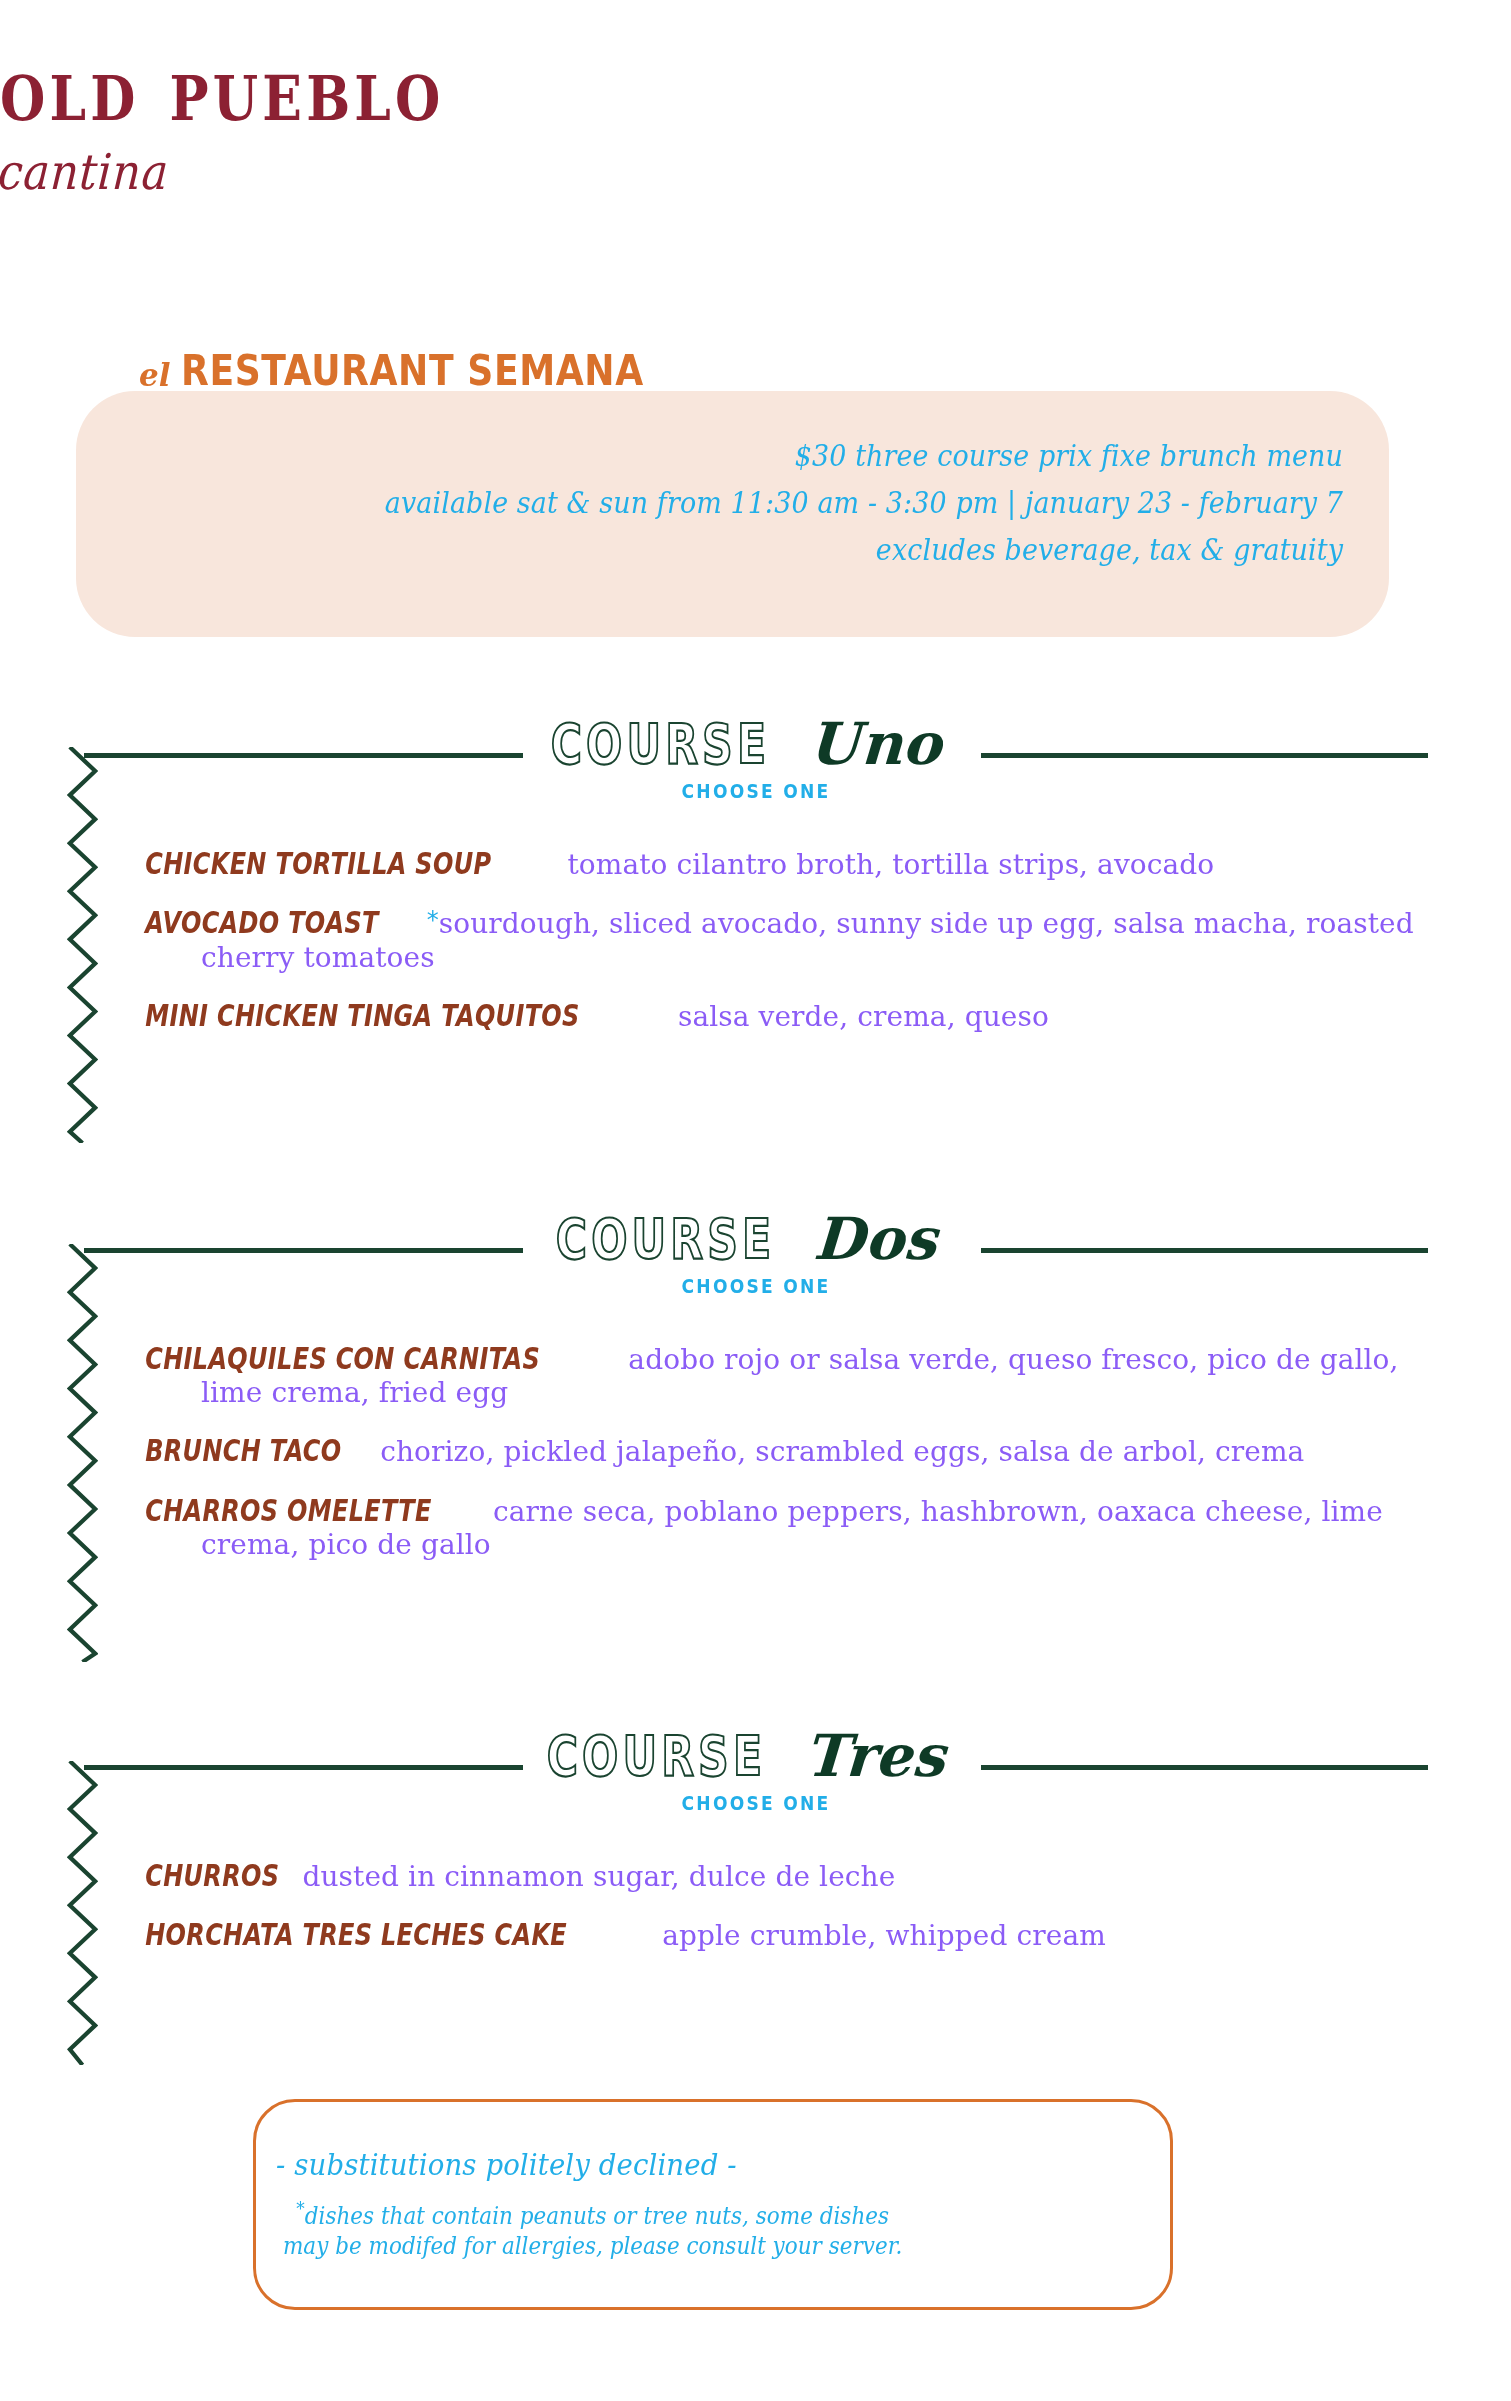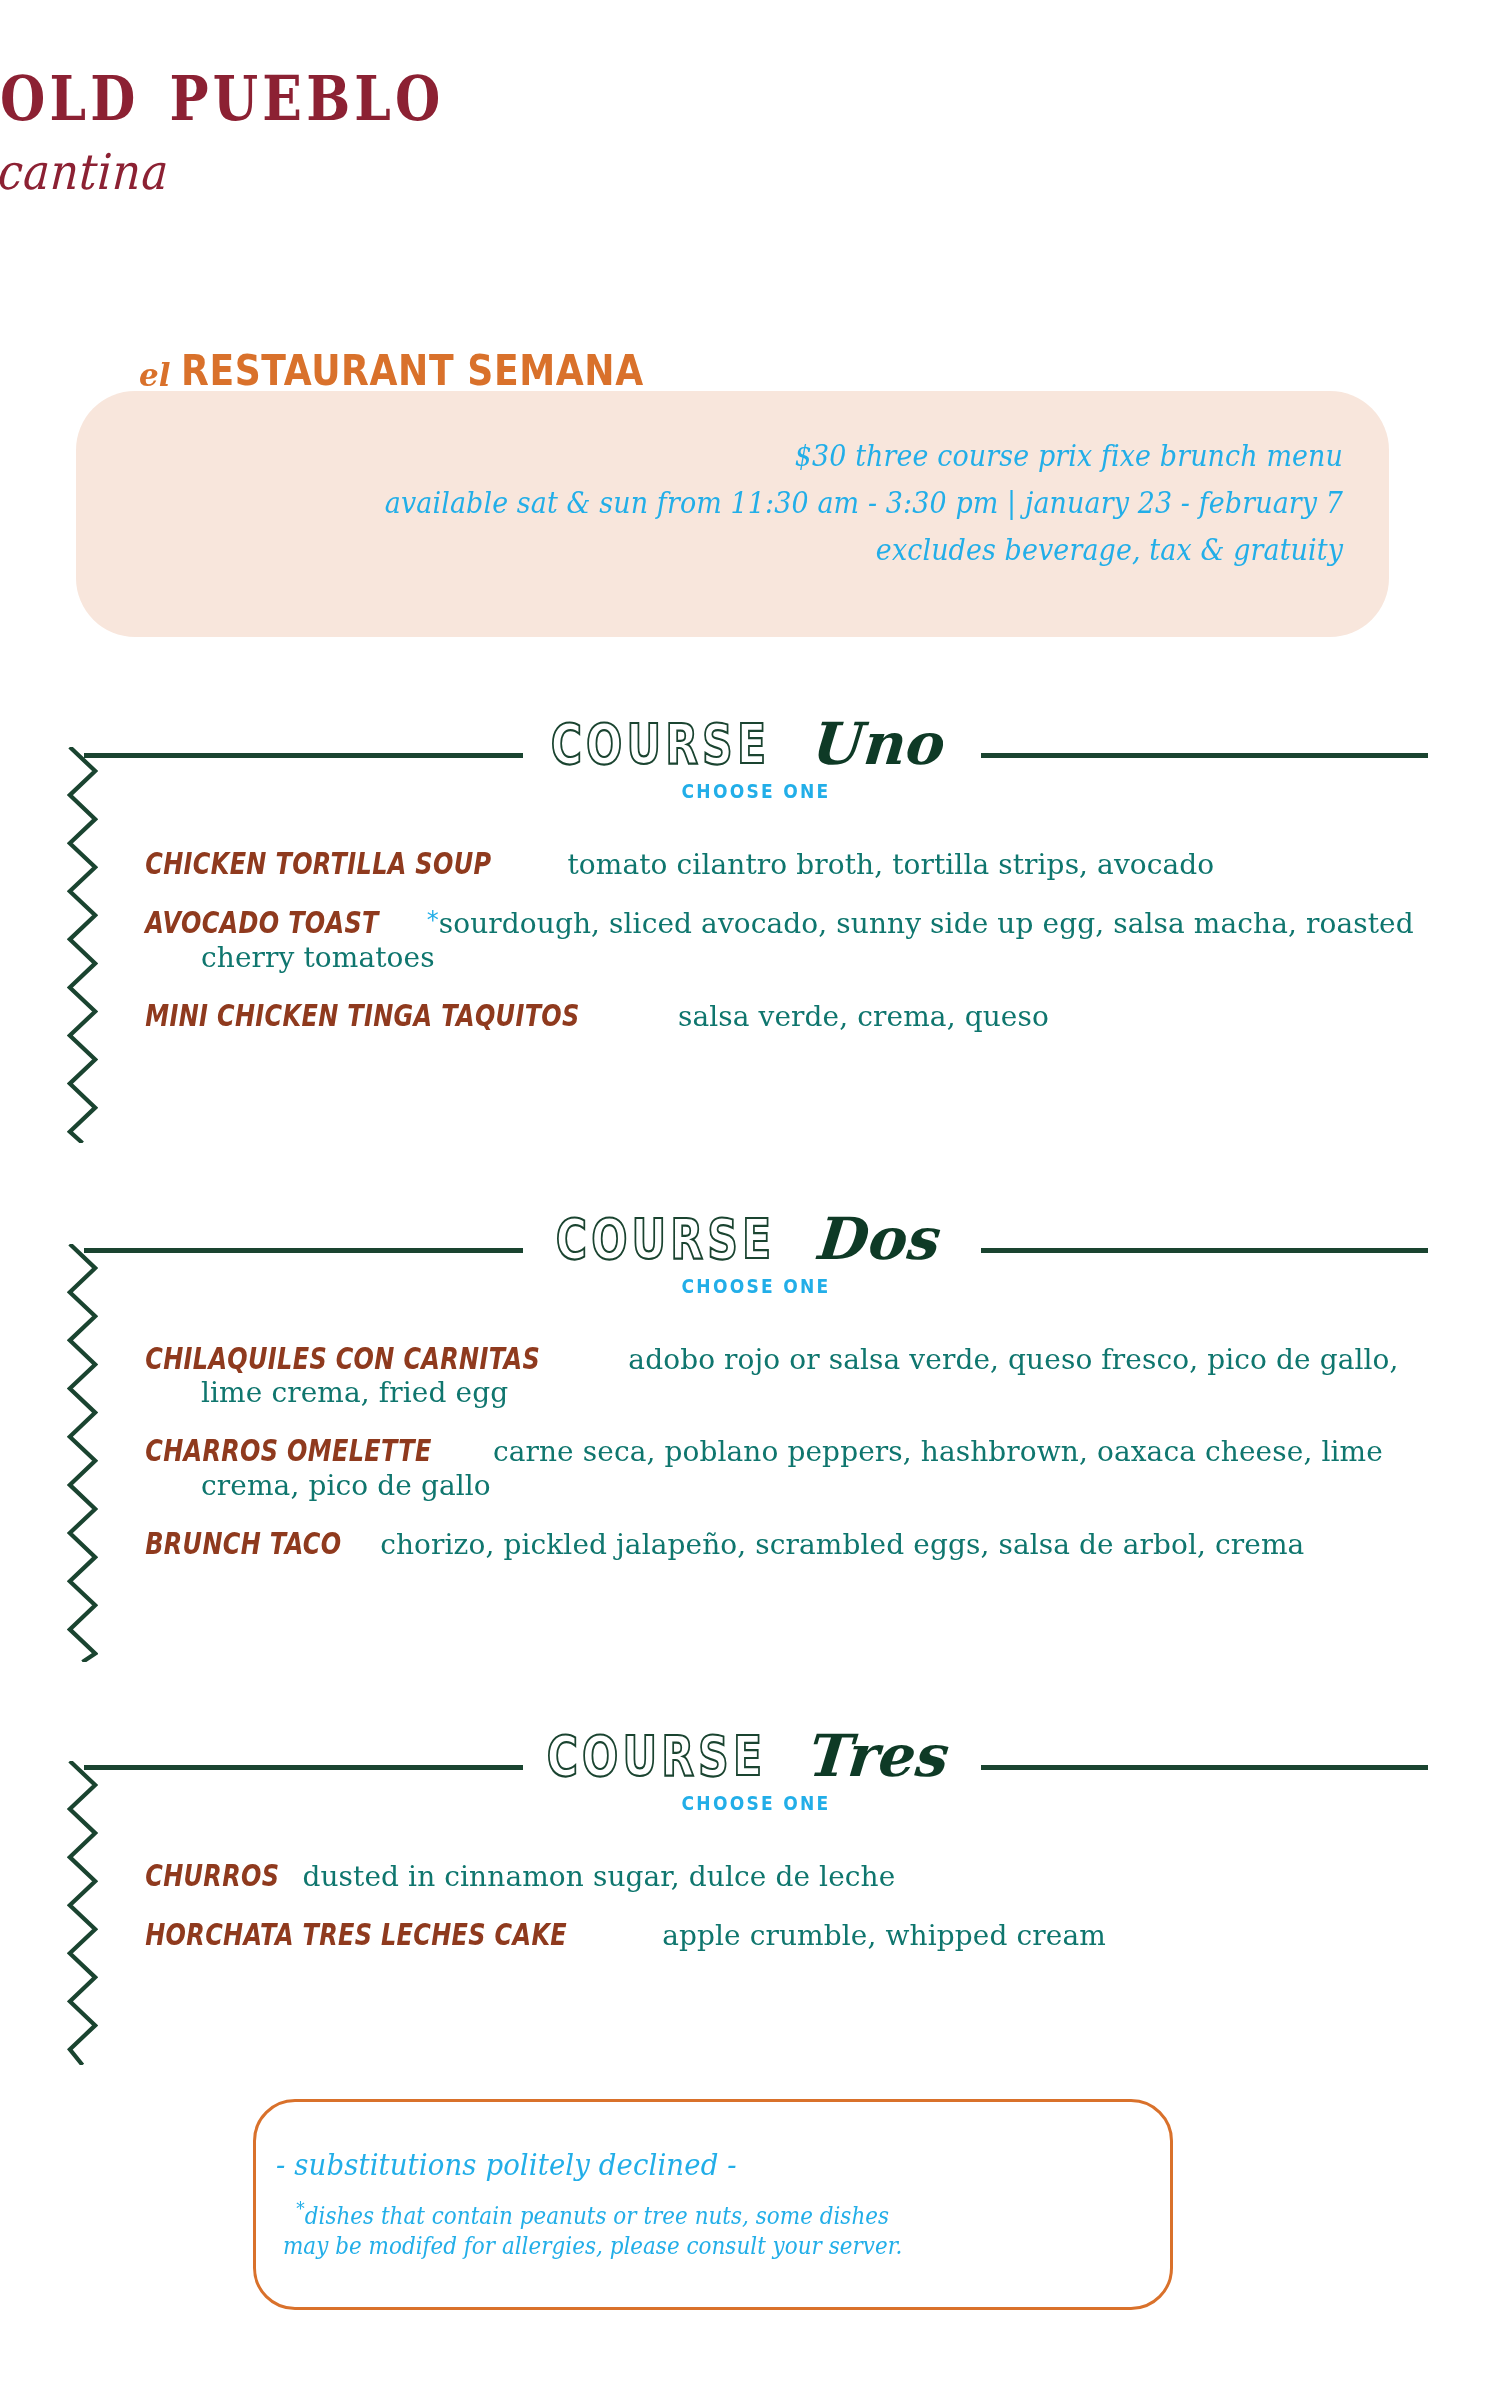--- a/index.html
+++ b/index.html
@@ -212,7 +212,7 @@
   .dish-desc {
     font-family:"DejaVu Serif", serif;
     font-size:28px;
-    color:#0f766e;
+    color:#8b5cf6;
     letter-spacing:0.1px;
     display:inline;
     transform:scaleX(0.9);

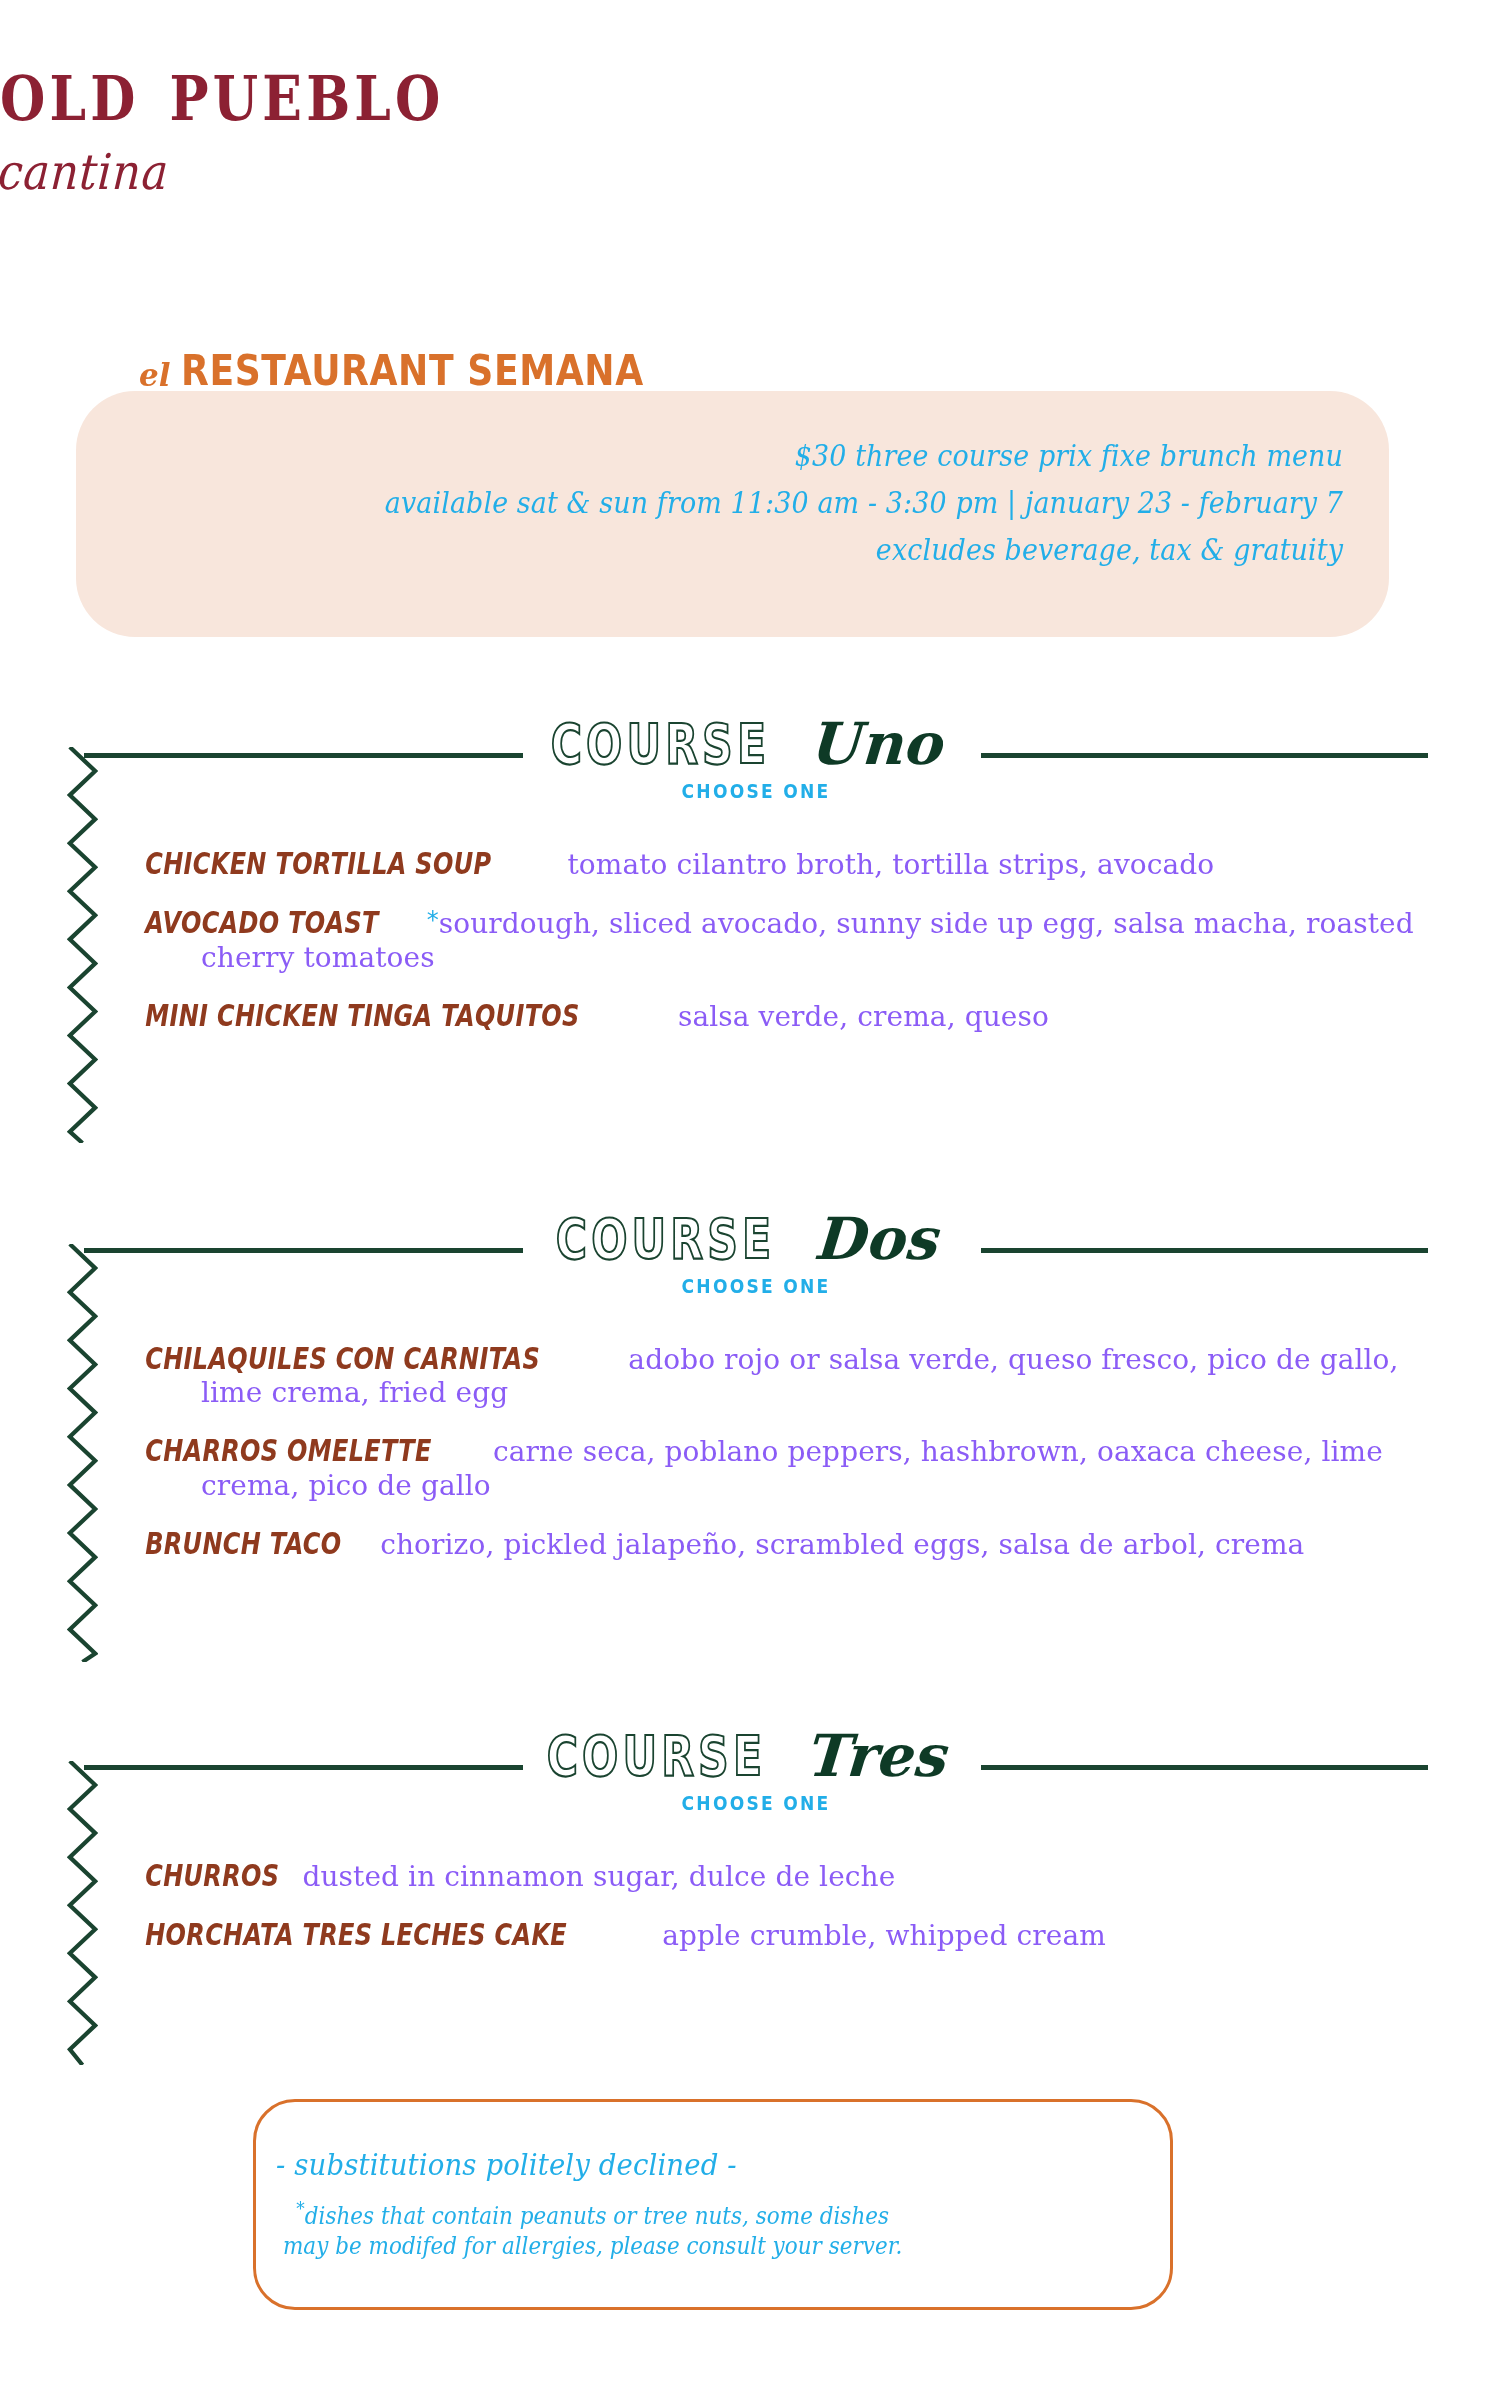--- a/index.html
+++ b/index.html
@@ -324,12 +324,12 @@
     </div>
   <div class="dish">
       <p>
+    <span class="dish-name">BRUNCH TACO</span><span class="dish-star"></span><span class="dish-desc">chorizo, pickled jalapeño, scrambled eggs, salsa de arbol, crema</span>
+  </p>
+    </div>
+  <div class="dish">
+      <p>
     <span class="dish-name">CHARROS OMELETTE</span><span class="dish-star"></span><span class="dish-desc">carne seca, poblano peppers, hashbrown, oaxaca cheese, lime crema, pico de gallo</span>
-  </p>
-    </div>
-  <div class="dish">
-      <p>
-    <span class="dish-name">BRUNCH TACO</span><span class="dish-star"></span><span class="dish-desc">chorizo, pickled jalapeño, scrambled eggs, salsa de arbol, crema</span>
   </p>
     </div>
 </div>

